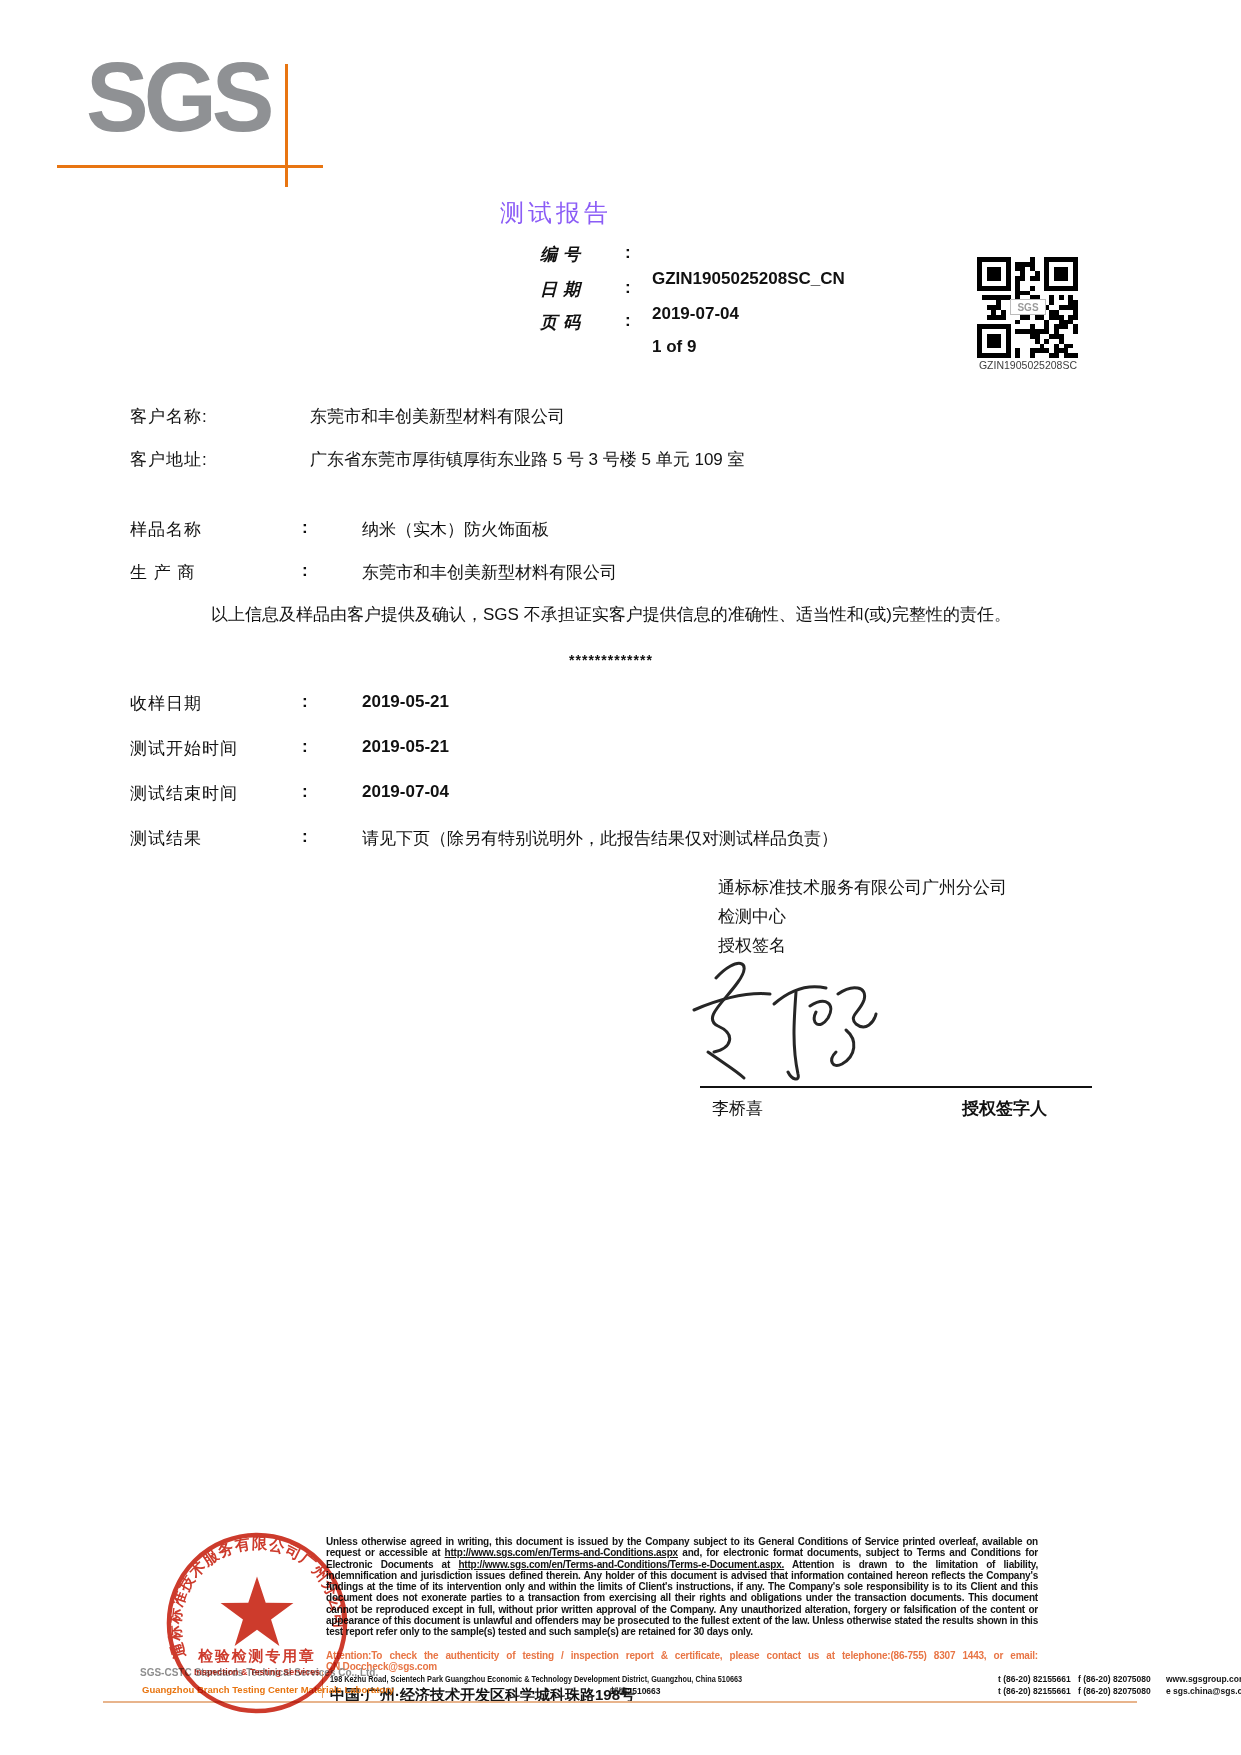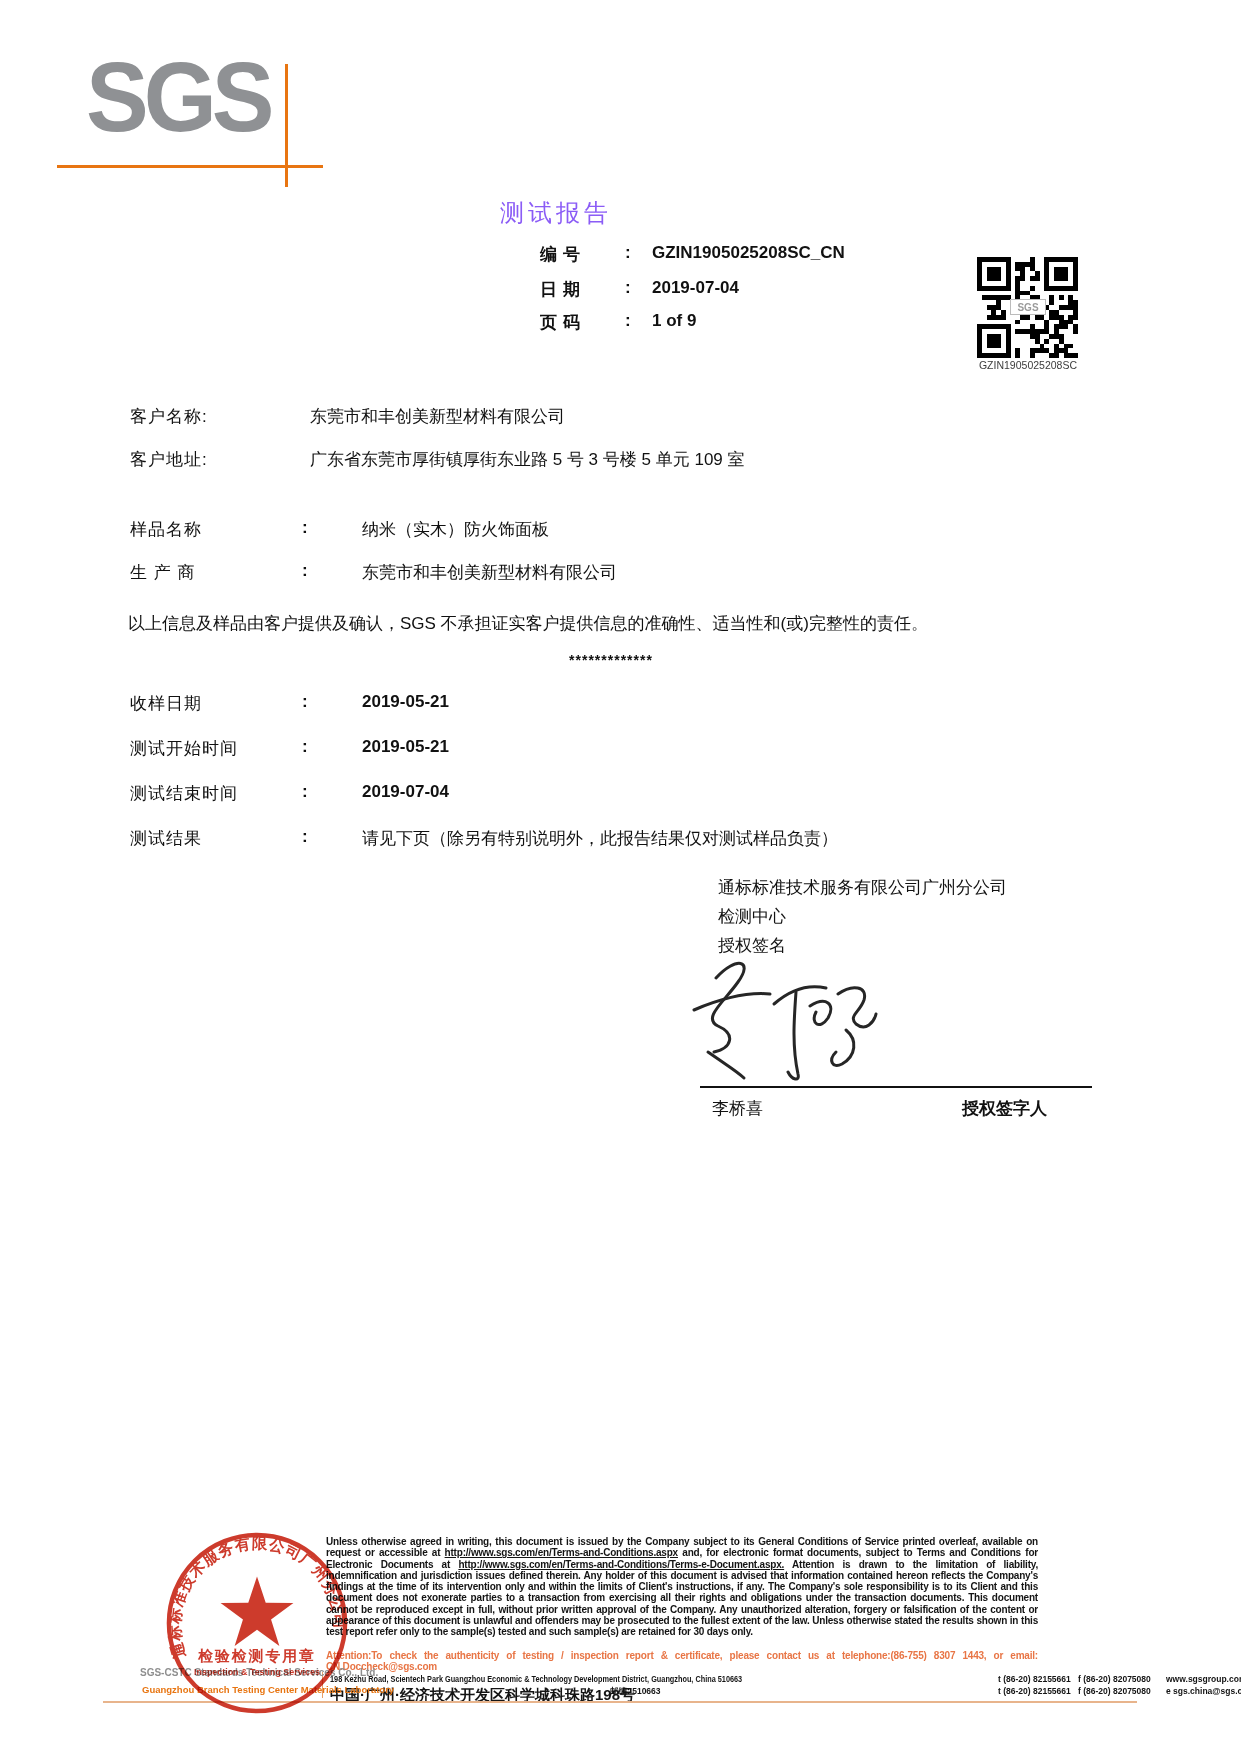--- a/index.html
+++ b/index.html
@@ -16,7 +16,7 @@
   
   .doc-title { left:500px; top:197px; font-size:24px; font-weight:normal; letter-spacing:4px; color:#8b5cf6; }
   .hrow { font-size:17px; font-weight:bold; color:#111; }
-  .hrow .lbl { position:absolute; left:0; width:70px; letter-spacing:6px; }
+  .hrow .lbl { position:absolute; left:0; width:70px; letter-spacing:6px;font-style:italic; }
   .hrow .col { position:absolute; left:85px; }
   .hrow .val { position:absolute; left:112px; white-space:nowrap; }
 

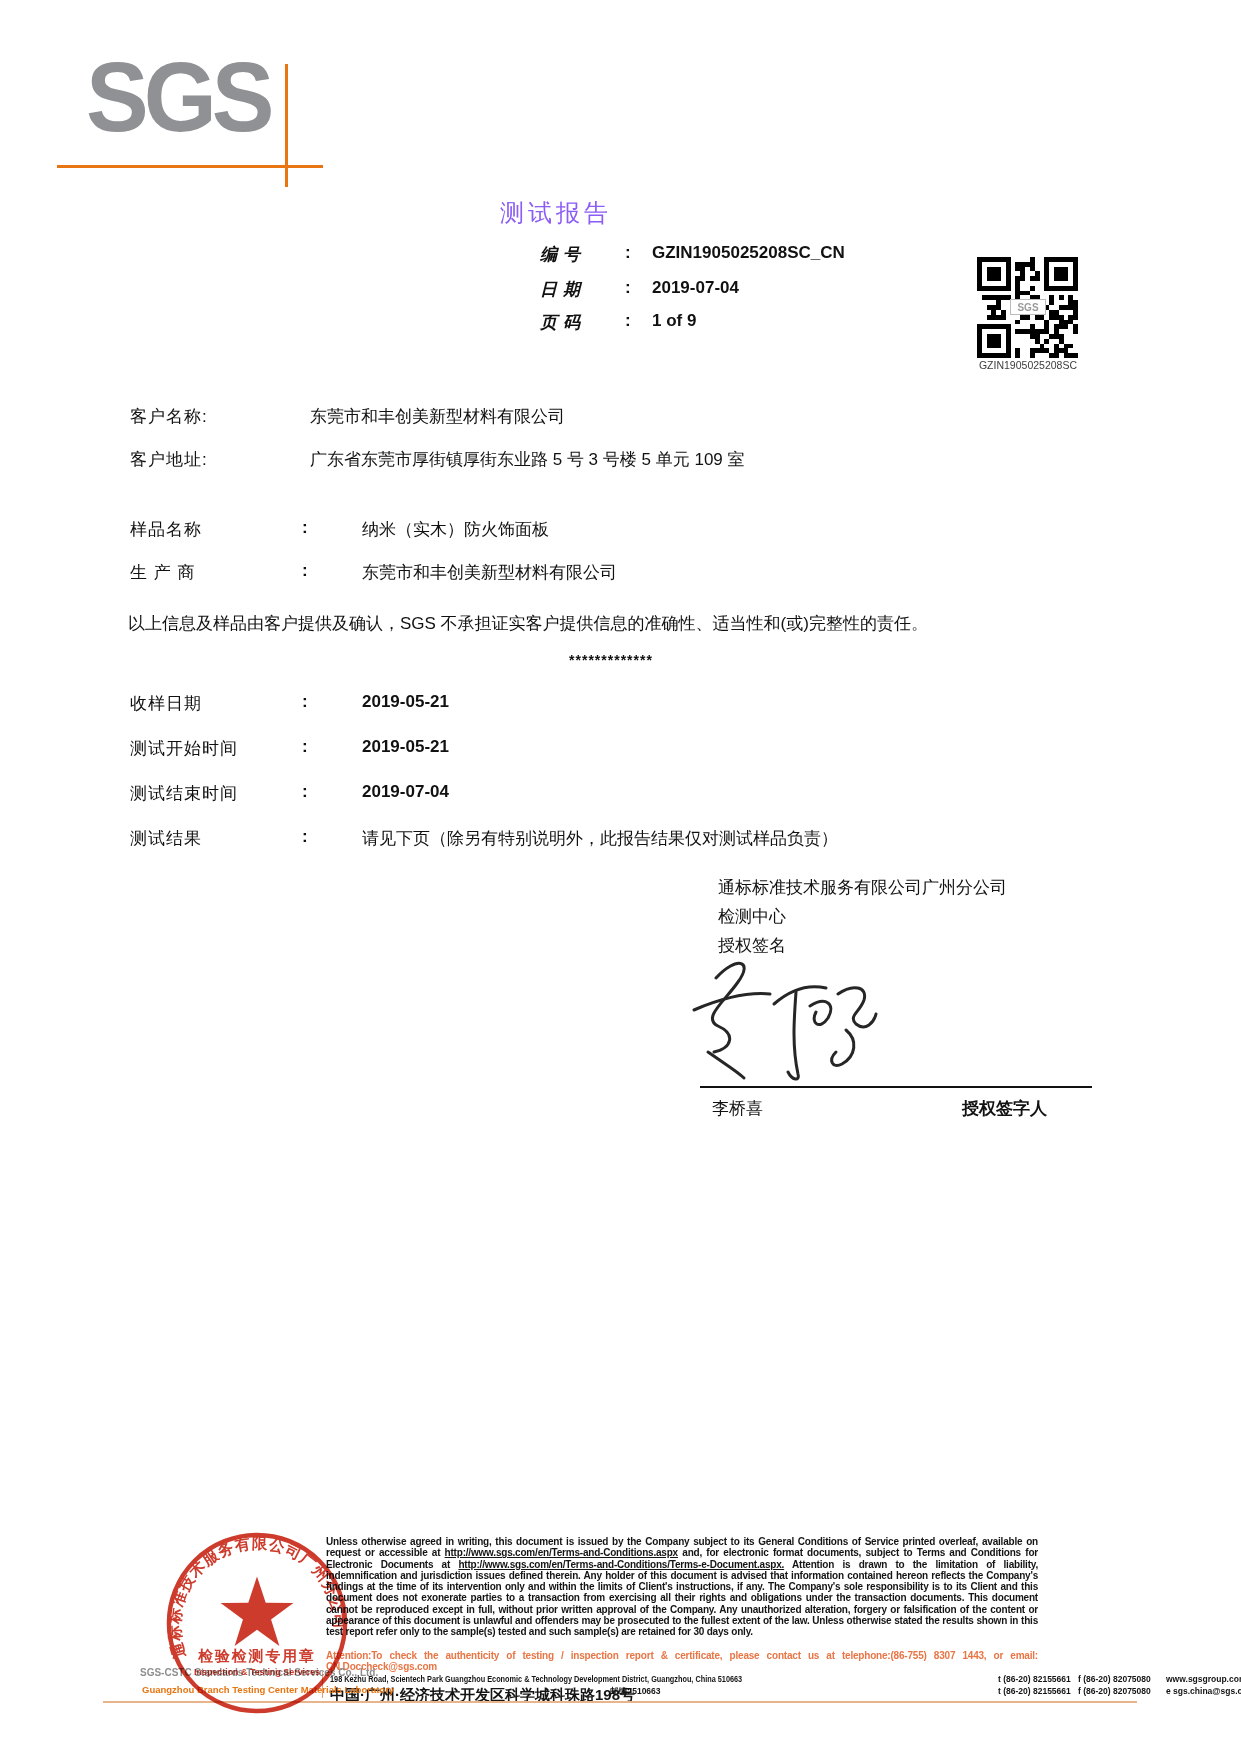--- a/index.html
+++ b/index.html
@@ -18,7 +18,7 @@
   .hrow { font-size:17px; font-weight:bold; color:#111; }
   .hrow .lbl { position:absolute; left:0; width:70px; letter-spacing:6px;font-style:italic; }
   .hrow .col { position:absolute; left:85px; }
-  .hrow .val { position:absolute; left:112px; white-space:nowrap; }
+  .hrow .val { position:absolute; left:112px; white-space:nowrap;margin-top:26px; }
 
   
   .qr-box { left:977px; top:257px; width:101px; height:101px; }

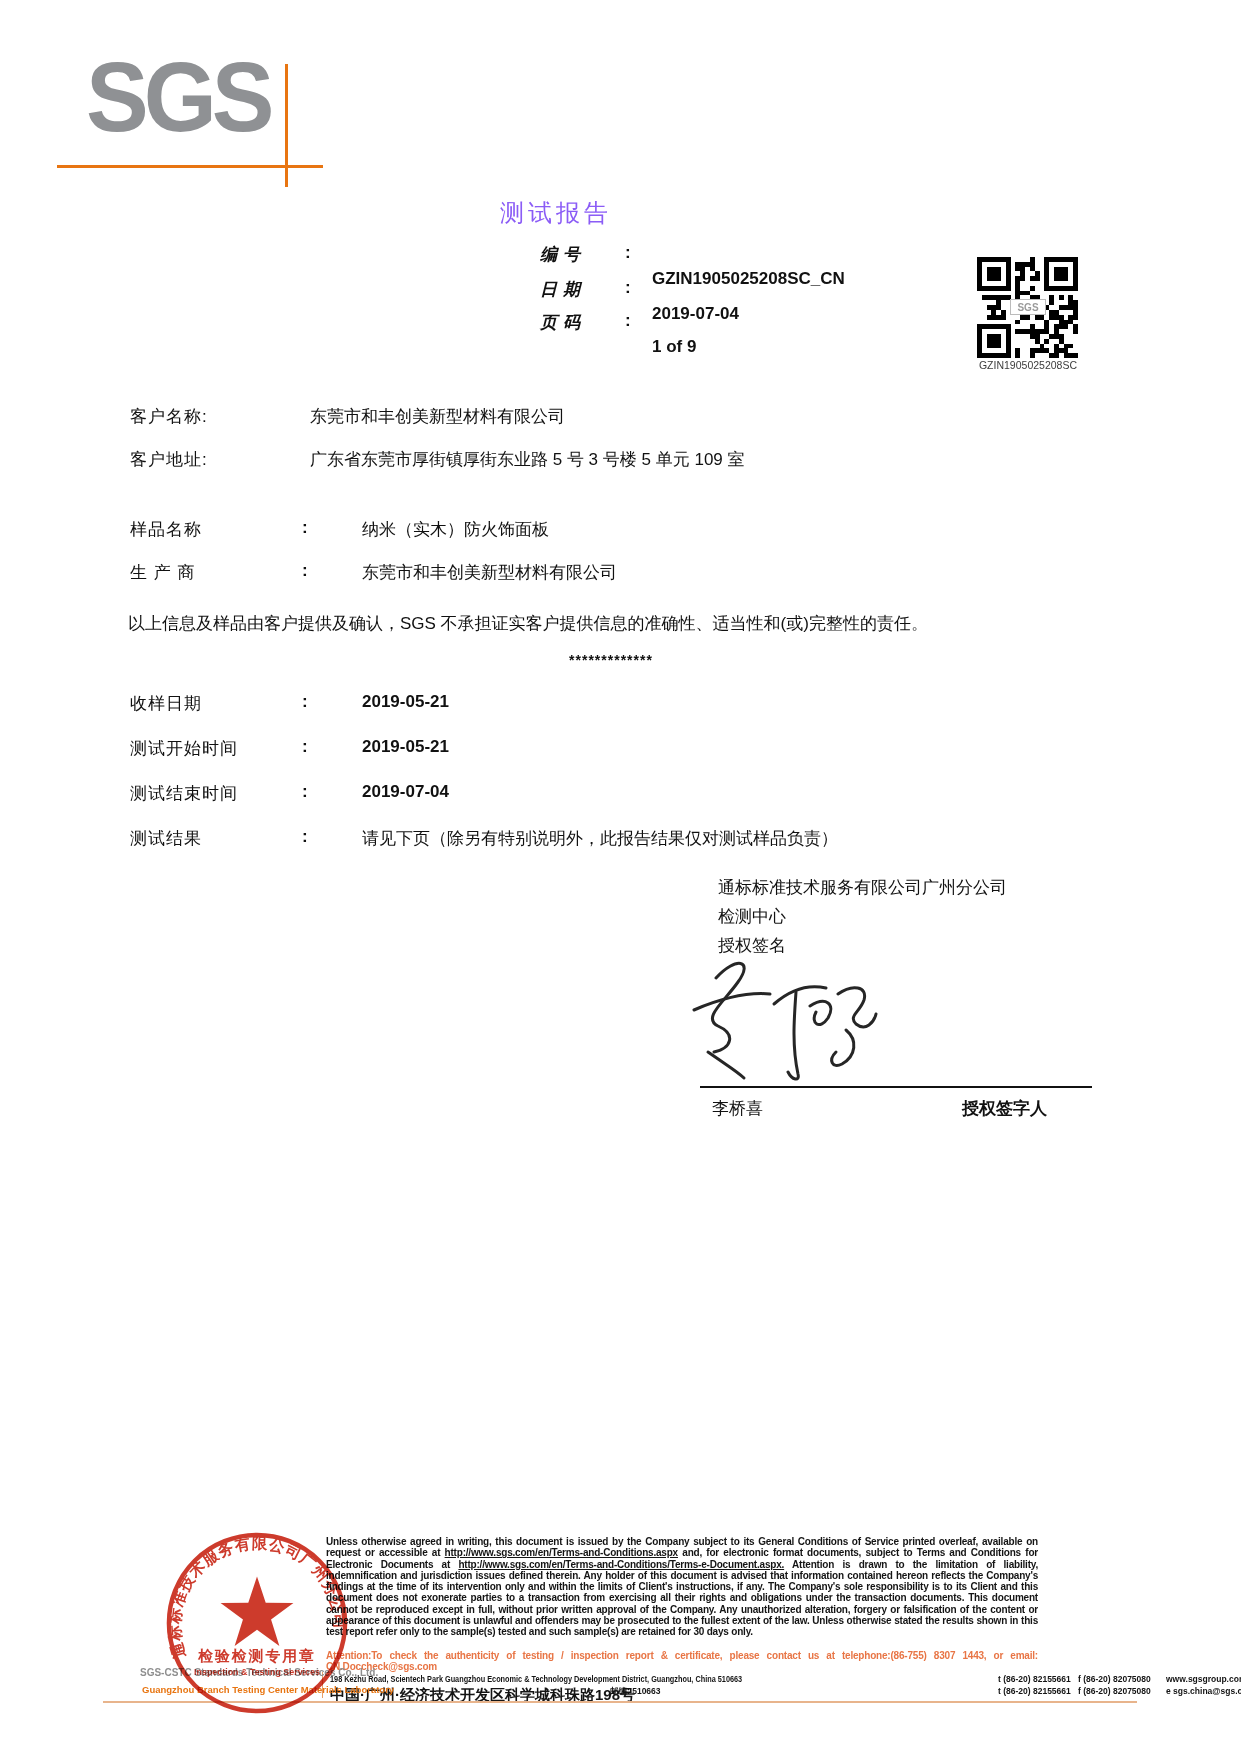--- a/index.html
+++ b/index.html
@@ -32,7 +32,7 @@
   .brow .val2 { position:absolute; left:310px; }
   .brow .bold { font-weight:bold; }
 
-  .disclaimer { left:128px; top:601px; width:966px; font-size:17px; color:#111; text-align:left; line-height:28px;margin-top:9px; }
+  .disclaimer { left:128px; top:601px; width:966px; font-size:17px; color:#111; text-align:center; line-height:28px; }
   .stars { left:128px; top:652px; width:966px; text-align:center; font-size:14px; font-weight:bold; letter-spacing:1px; color:#111; }
 
   

